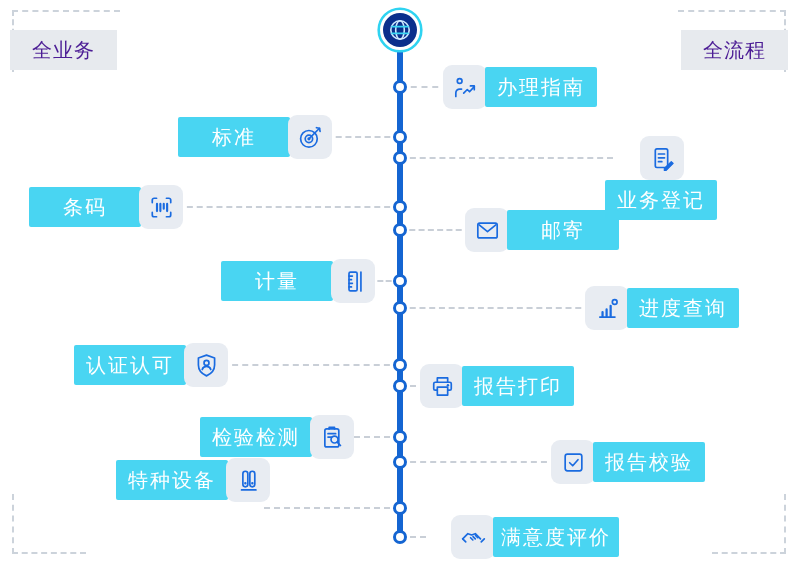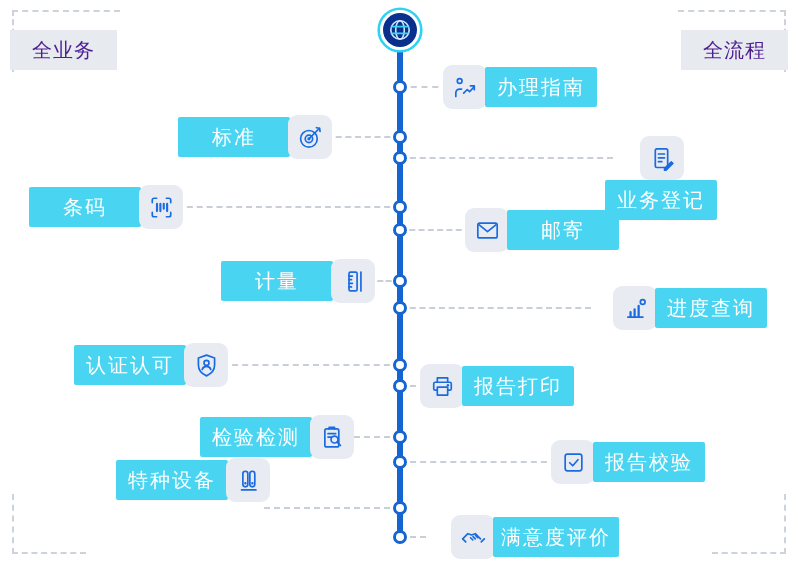--- a/index.html
+++ b/index.html
@@ -150,7 +150,7 @@
       </div>
       <div class="node" style="top: 274px;"></div>
       <div class="connector" style="top: 307px; left: 400px; width: 191px;"></div>
-      <div class="item right" style="top: 286px; left: 585px; margin-left: 28px;">
+      <div class="item right" style="top: 286px; left: 585px;">
         <div class="icon-box">
           <svg viewBox="0 0 24 24" width="27" height="27" fill="none" stroke="#1a6be0" stroke-width="1.5" stroke-linecap="round" stroke-linejoin="round">
             <path d="M5.2 19.6h13.4"></path>

